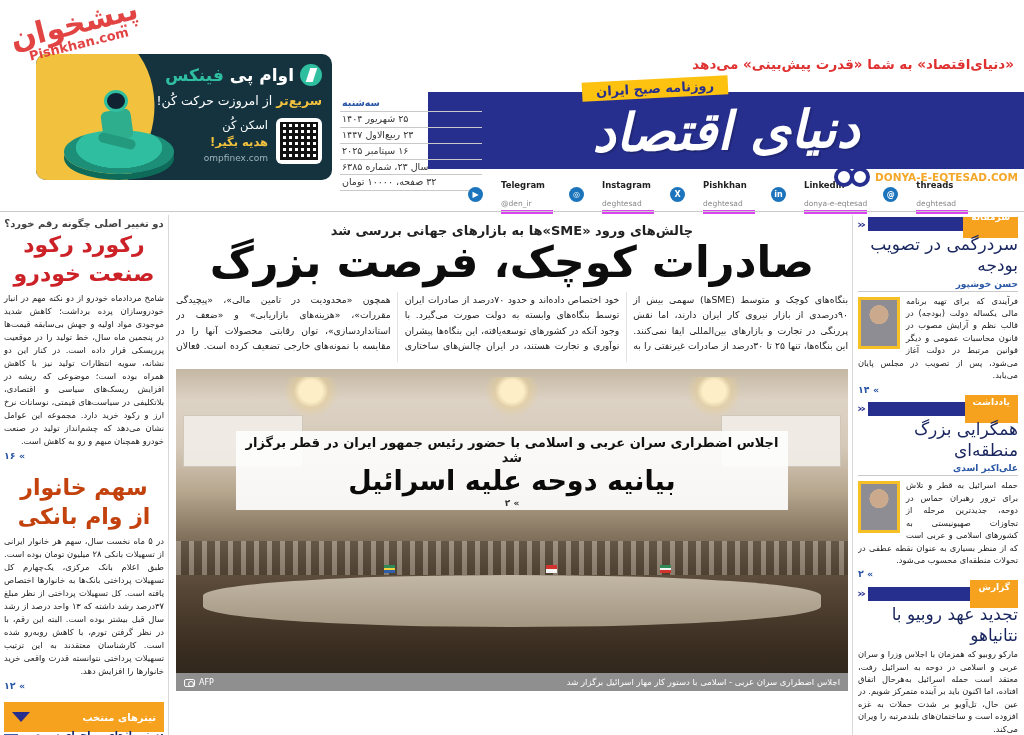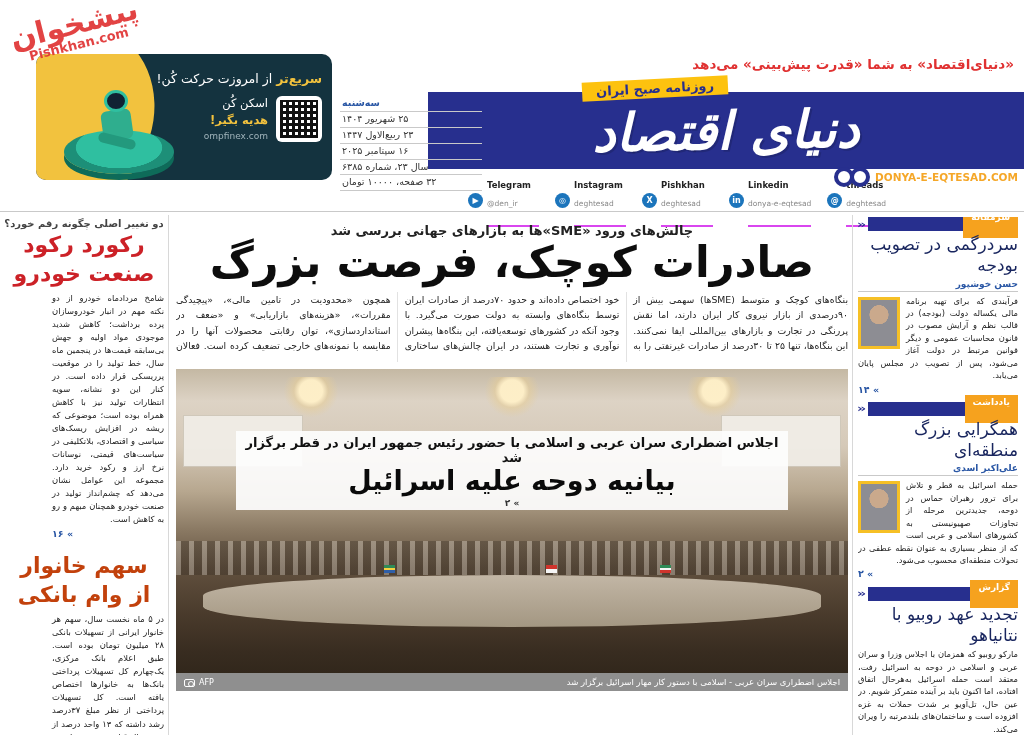--- a/index.html
+++ b/index.html
@@ -135,6 +135,12 @@
         <div class="leg"></div>
     </div>
     <div class="content">
+      <div class="brand-row">
+        <span class="brand-logo"></span>
+        <span class="brand">
+          <span>اوام پی</span> <span class="accent">فینکس</span>
+        </span>
+      </div>
       <div class="slogan">
         <span class="accent">سریع‌تر</span><span> از امروزت حرکت کُن!</span>
       </div>

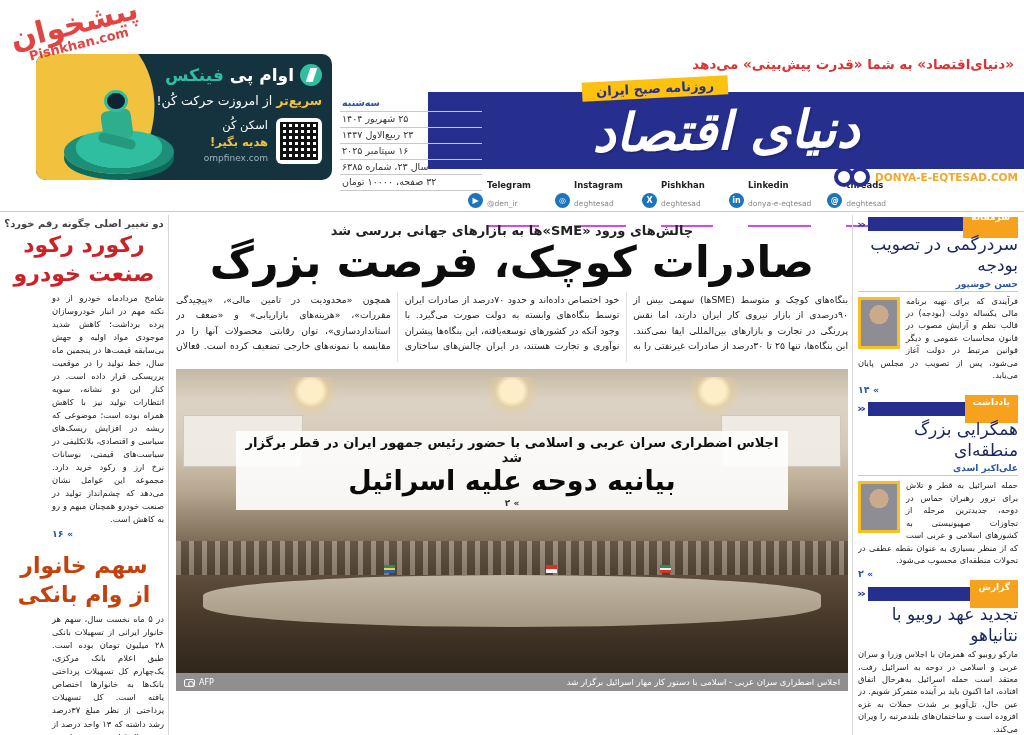--- a/index.html
+++ b/index.html
@@ -47,7 +47,7 @@
   .social { position:absolute; left:468px; top:174px; display:flex; gap:16px; align-items:center; }
   .social-item { display:flex; gap:4px; align-items:center; }
   .social-icon { width:15px; height:15px; border-radius:50%; background:#1c75bc; color:#fff; font-size:8px; font-weight:bold; display:flex; align-items:center; justify-content:center; flex:0 0 auto; }
-  .social-texts { line-height:1.1; border-bottom:2px solid #d946ef; padding-bottom:16px; min-width:52px; }
+  .social-texts { line-height:1.1; border-bottom:4px solid #d946ef; padding-bottom:1px; min-width:52px;margin-left:14px; }
   .social-name { font-size:8.5px; font-weight:bold; color:#222; }
   .social-handle { font-size:7.5px; color:#888; }
   .sitemark { position:absolute; right:6px; top:167px; display:flex; align-items:center; gap:5px;margin-left:42px; }

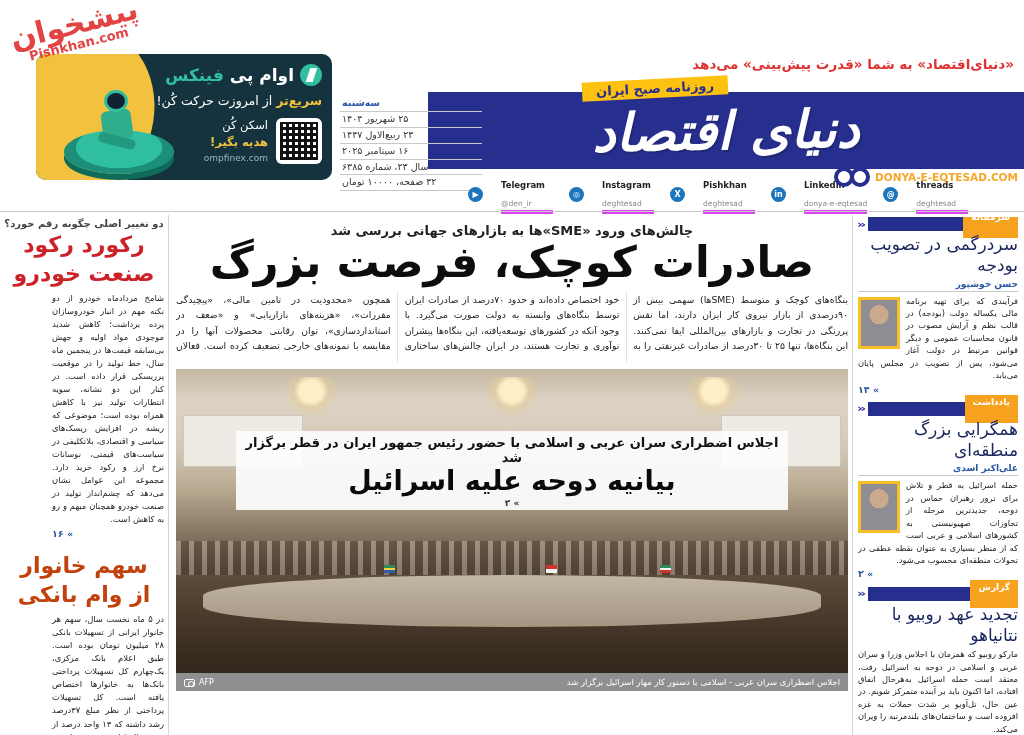--- a/index.html
+++ b/index.html
@@ -107,7 +107,7 @@
   .lc-title { text-align:center; font-size:22px; font-weight:900; line-height:1.3; white-space:pre-line; margin-bottom:4px; }
   .lc-title.red { color:#cc2127; }
   .lc-title.blue { color:#c2410c; margin-top:10px; }
-  .lc-body { font-size:8.4px; line-height:1.55; text-align:justify; color:#222;margin-left:48px; }
+  .lc-body { font-size:8.4px; line-height:1.55; text-align:justify; color:#222; }
   .lc .pref, .leftcol .pref { display:block; text-align:left; margin-top:1px; }
   .sel-head { margin-top:8px; background:#f6a21e; height:30px; display:flex; direction:rtl; align-items:center; padding:0 8px; }
   .sel-head-label { color:#fff; font-size:10px; font-weight:bold; }

